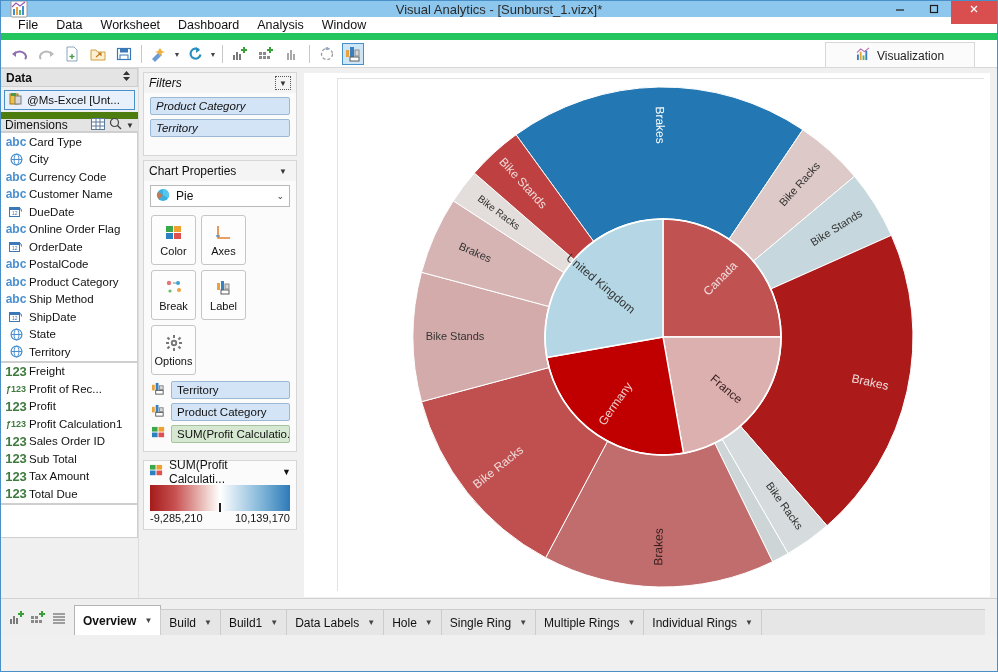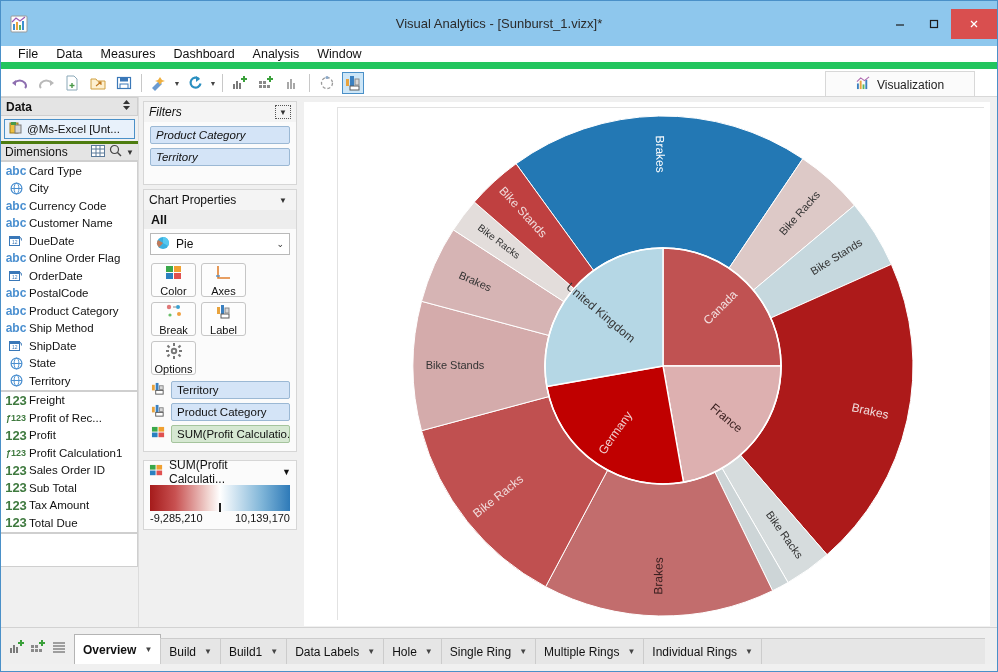--- a/index.html
+++ b/index.html
@@ -20,7 +20,7 @@
 
   
   .titlebar {
-    height: 45px;
+    height: 16px;
     background: #8ec7ed;
     display: flex;
     align-items: center;

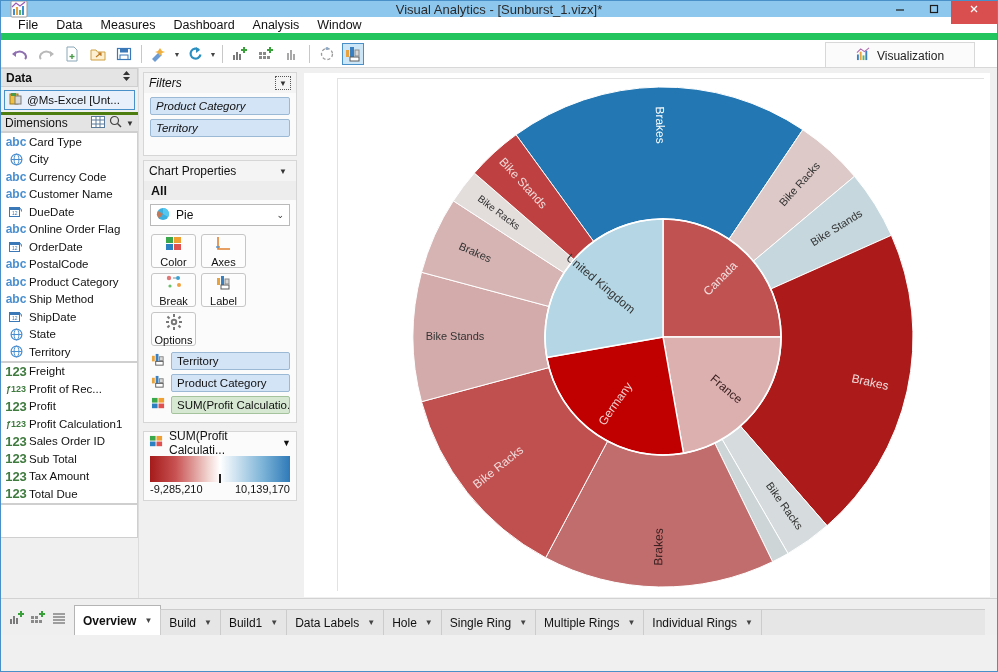--- a/index.html
+++ b/index.html
@@ -422,7 +422,7 @@
   <div class="menubar">
     <div class="menu-item">File</div>
     <div class="menu-item">Data</div>
-    <div class="menu-item">Measures</div>
+    <div class="menu-item">Worksheet</div>
     <div class="menu-item">Dashboard</div>
     <div class="menu-item">Analysis</div>
     <div class="menu-item">Window</div>

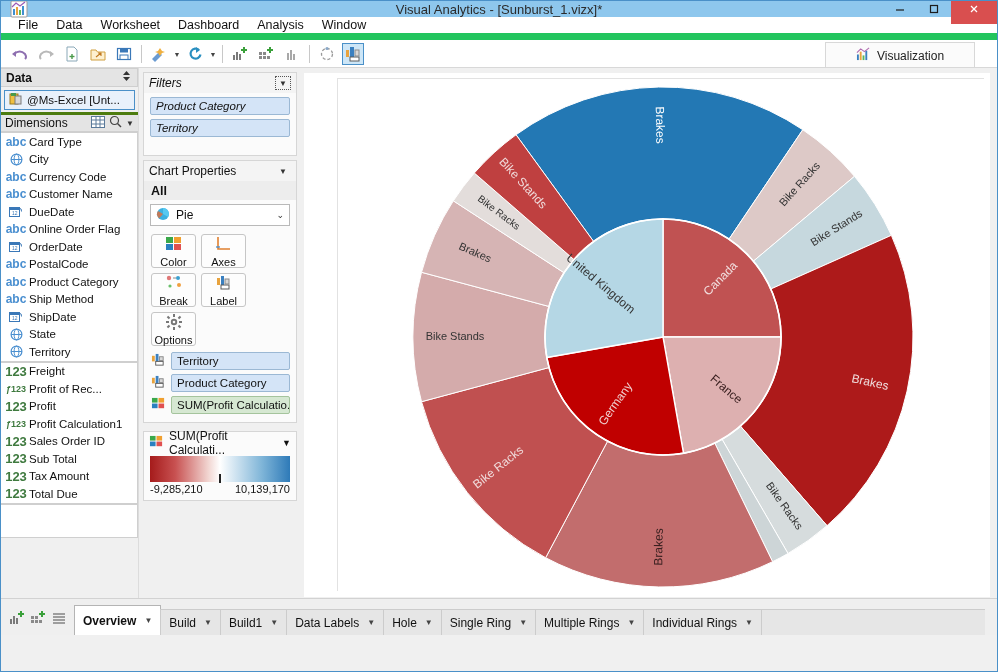--- a/index.html
+++ b/index.html
@@ -157,7 +157,7 @@
   .subhead {
     height: 20px;
     background: #e4e4e4;
-    border-top: 3px solid #4d7c0f;
+    border-top: 7px solid #4d7c0f;
     border-bottom: 1px solid #cfcfcf;
     display: flex; align-items: center;
     gap: 4px;

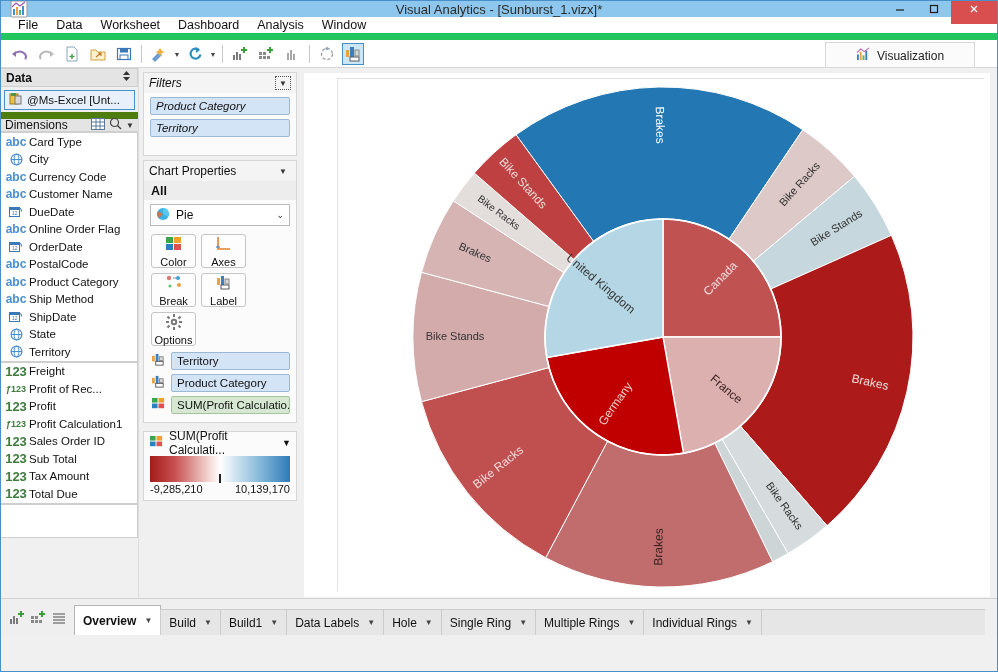--- a/index.html
+++ b/index.html
@@ -729,7 +729,6 @@
           <span class="ttl">Chart Properties</span>
           <span class="caret-box">▼</span>
         </div>
-        <div class="all-label">All</div>
         <div class="chart-type">
           <span>
             <svg width="14" height="14" viewBox="0 0 14 14">

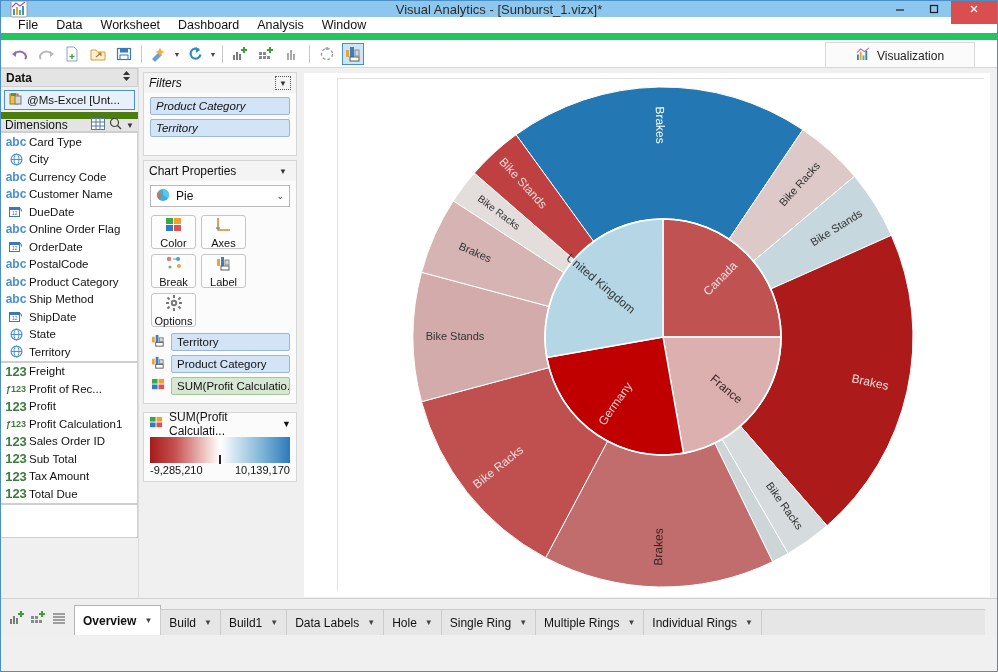--- a/index.html
+++ b/index.html
@@ -260,7 +260,7 @@
     padding: 4px 6px 2px 7px;
   }
   .pbtn {
-    width: 45px; height: 34px;
+    width: 45px; height: 50px;
     background: #fdfdfd;
     border: 1px solid #c6c6c6;
     border-radius: 3px;

